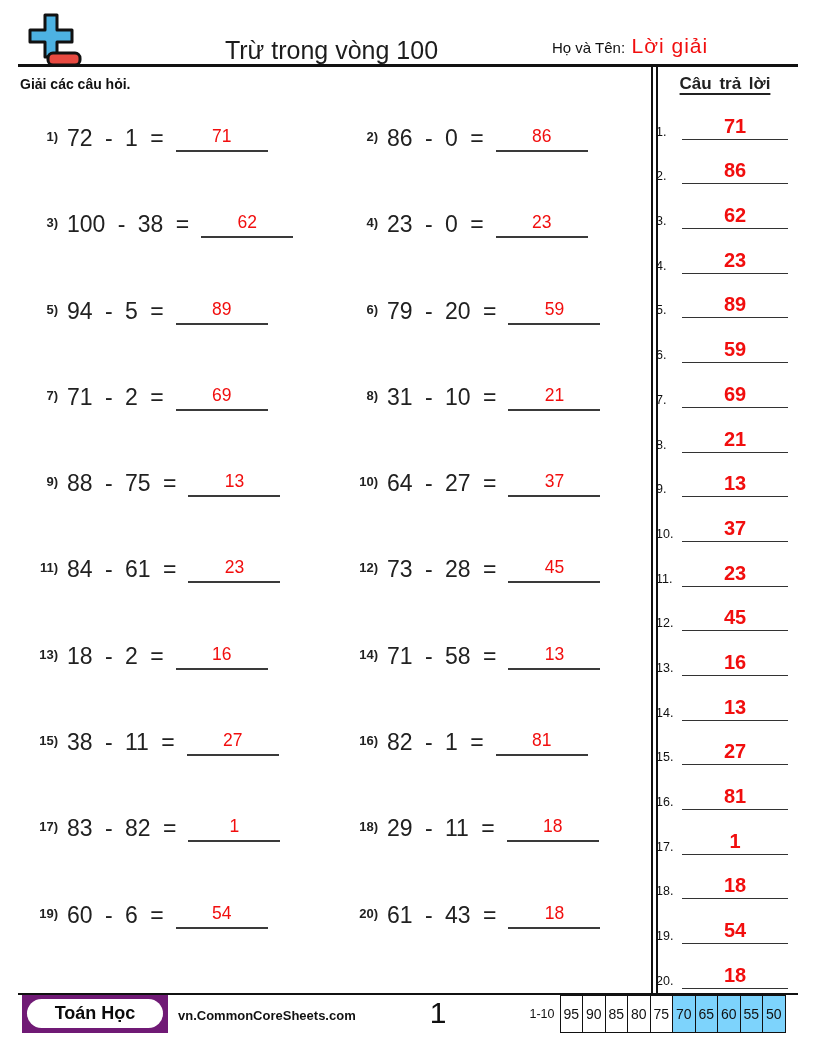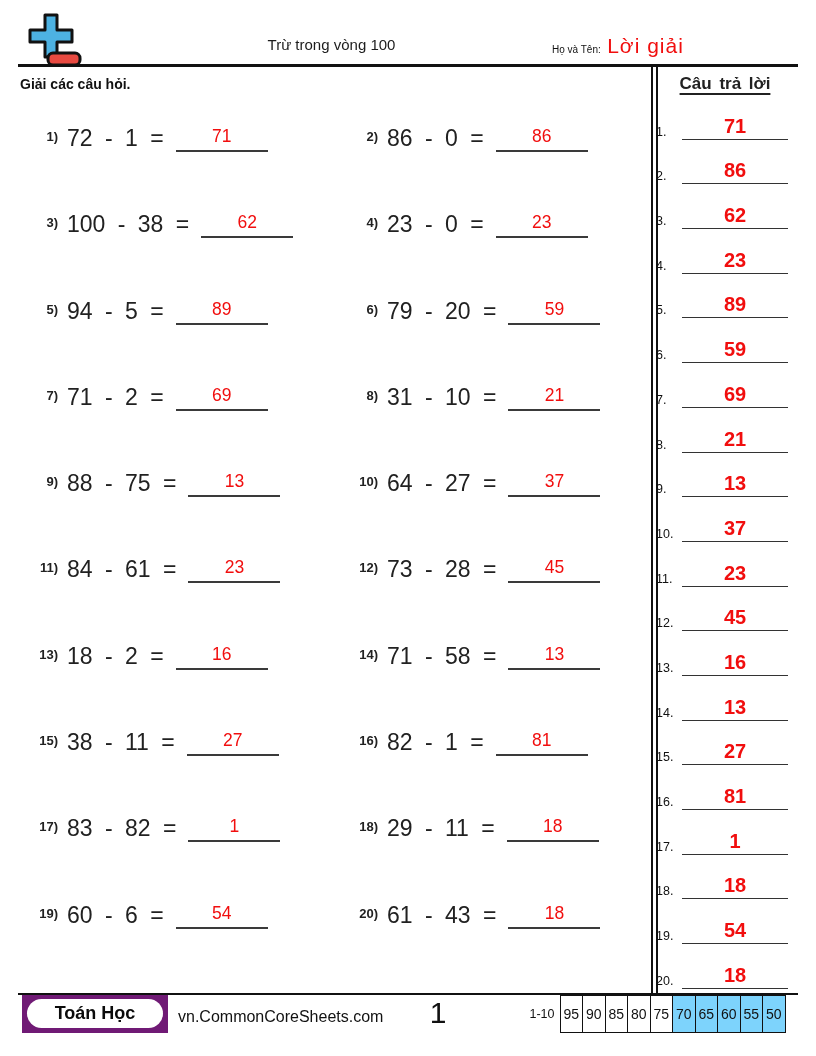--- a/index.html
+++ b/index.html
@@ -10,7 +10,7 @@
   
   .logo { position:absolute; left:20px; top:12px; width:62px; height:56px; }
   .page-title { position:absolute; left:18px; top:36px; width:627px; text-align:center;
-                font-size:15px; color:#1c1c1c; }
+                font-size:25px; color:#1c1c1c; }
   .name-block { position:absolute; left:552px; top:34px; width:246px; white-space:nowrap; }
   .name-label { font-size:10px; color:#111; }
   .name-value { font-size:21px; font-weight:400; color:#f10e0e; letter-spacing:1px; margin-left:2px; }

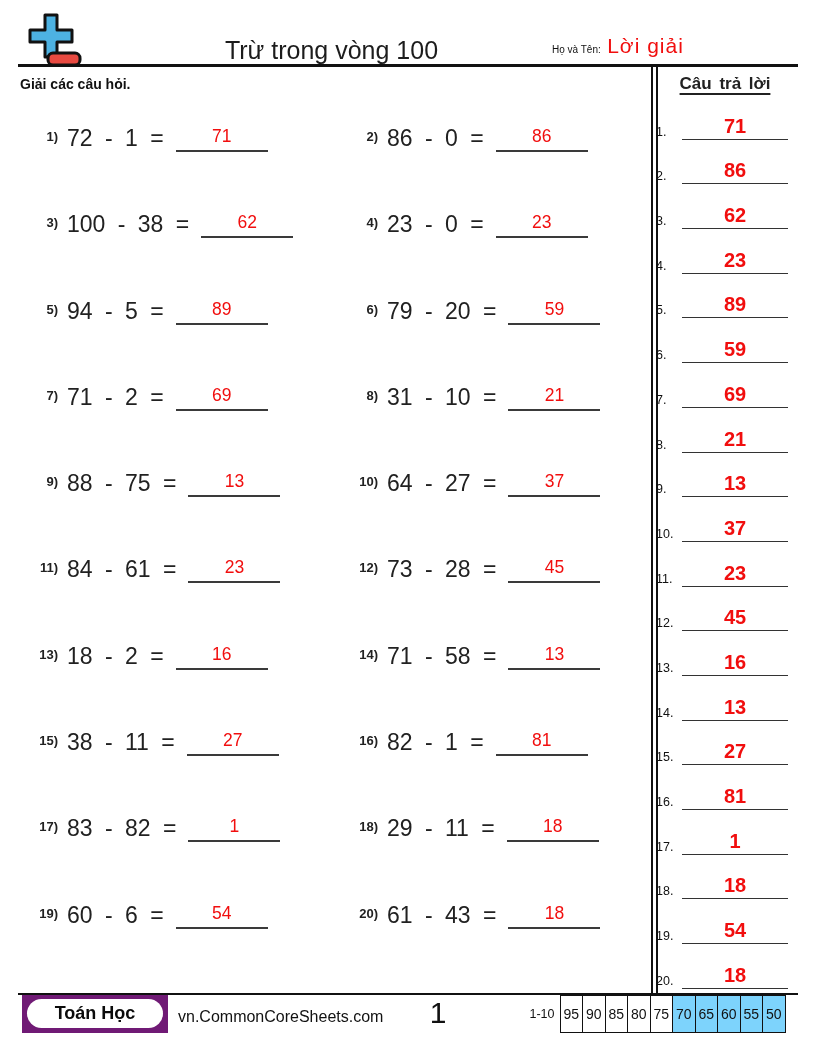--- a/index.html
+++ b/index.html
@@ -12,7 +12,7 @@
   .page-title { position:absolute; left:18px; top:36px; width:627px; text-align:center;
                 font-size:25px; color:#1c1c1c; }
   .name-block { position:absolute; left:552px; top:34px; width:246px; white-space:nowrap; }
-  .name-label { font-size:10px; color:#111; }
+  .name-label { font-size:15px; color:#111; }
   .name-value { font-size:21px; font-weight:400; color:#f10e0e; letter-spacing:1px; margin-left:2px; }
   .header-rule { position:absolute; left:18px; top:64px; width:780px; height:3px; background:#111; }
 

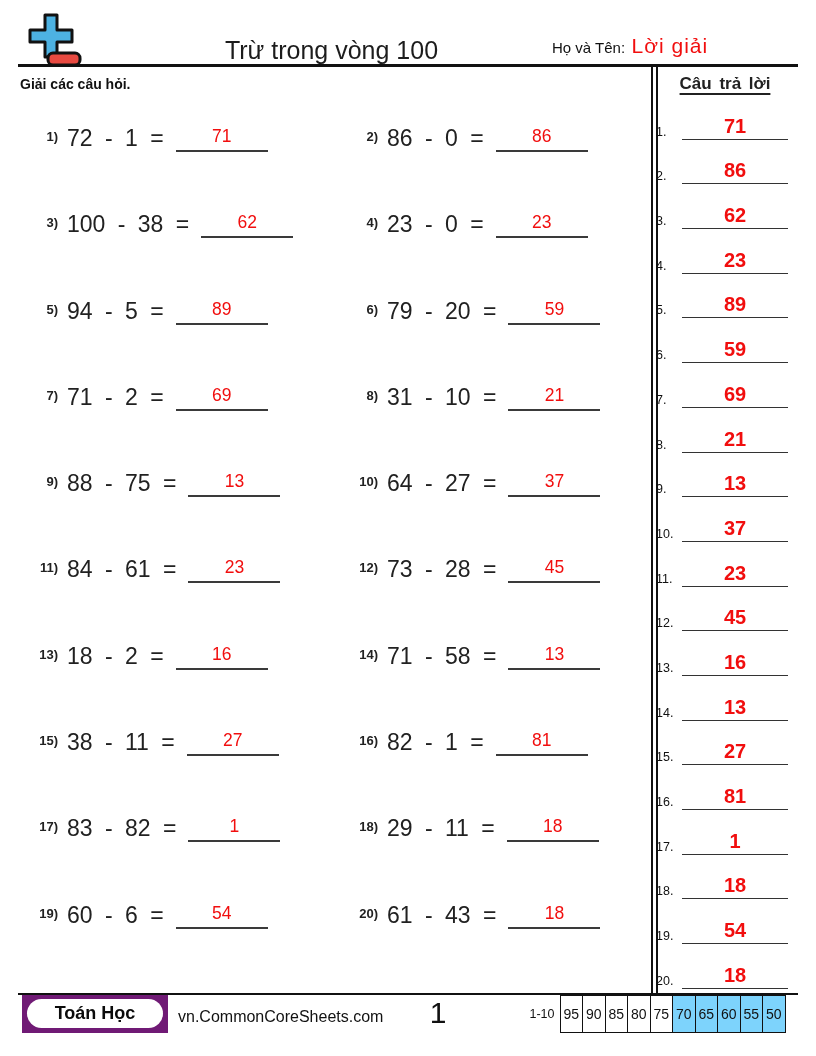--- a/index.html
+++ b/index.html
@@ -47,7 +47,7 @@
   .badge-pill { position:absolute; left:5px; top:4px; right:5px; bottom:5px; background:#fff;
                 border-radius:15px; display:flex; align-items:center; justify-content:center;
                 font-size:18px; font-weight:700; color:#0b0b0b; }
-  .site { position:absolute; left:178px; top:1008px; font-size:16px; color:#111; }
+  .site { position:absolute; left:178px; top:1008px; font-size:13px; color:#111;font-weight:bold; }
   .pageno { position:absolute; left:408px; top:996px; width:60px; text-align:center;
             font-size:30px; color:#111; }
   .scores { position:absolute; left:500px; top:995px; }

